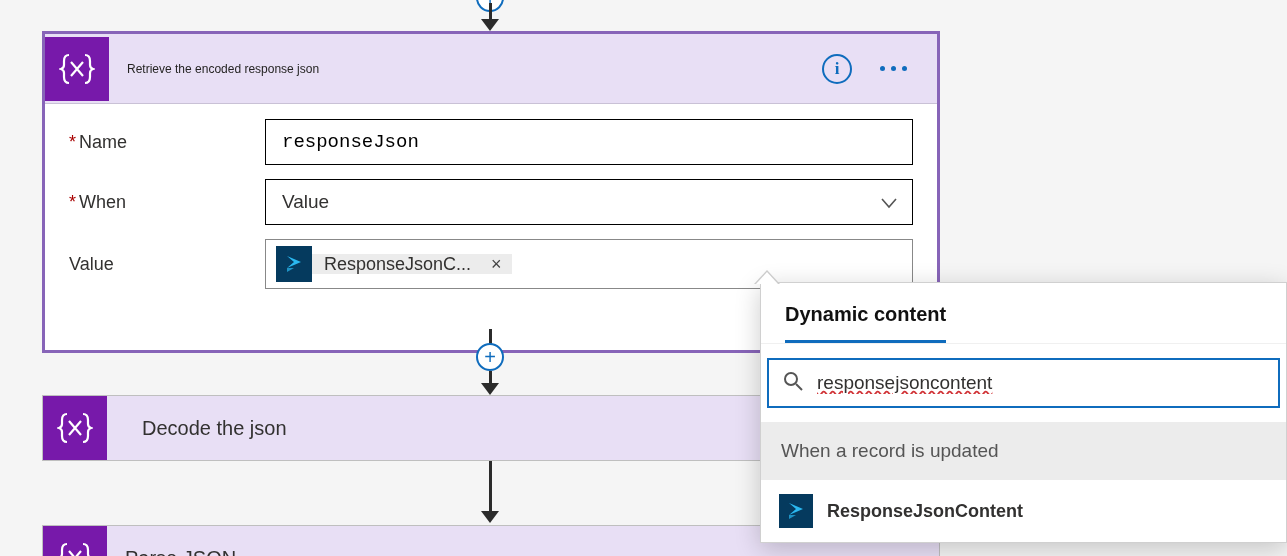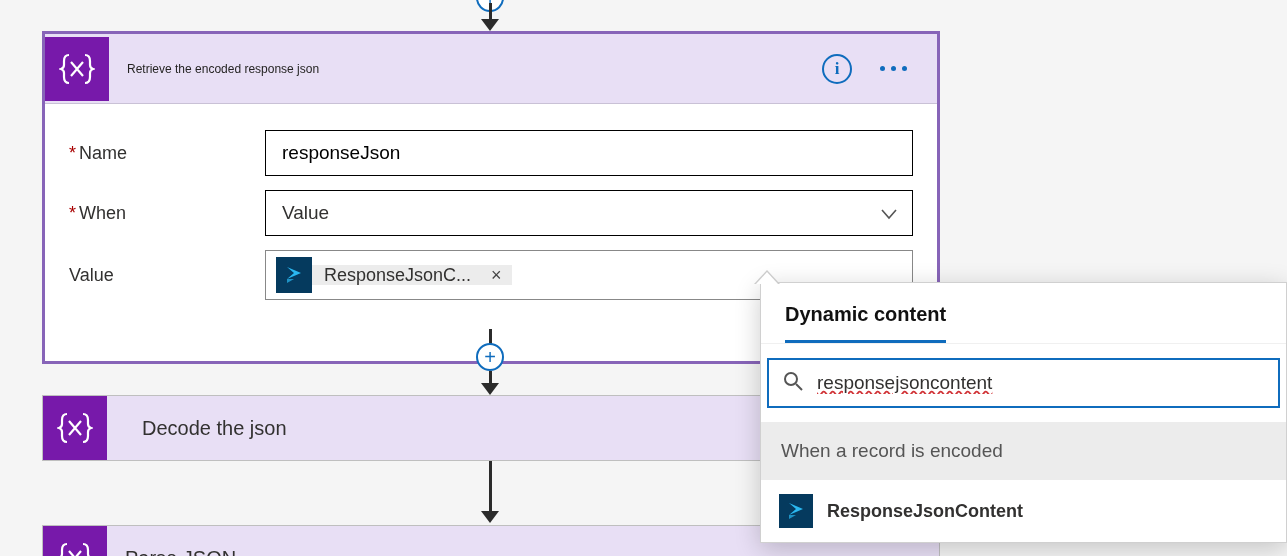--- a/index.html
+++ b/index.html
@@ -92,7 +92,7 @@
   .dots { display:flex; gap:6px; }
   .dots span { width:5px;height:5px;border-radius:50%; background:#0f6cbd; }
 
-  .card-body { padding: 26px 24px 12px 24px; background:#fff; }
+  .card-body { padding: 15px 24px 12px 24px; background:#fff; }
   .form-row { display:flex; align-items:center; margin-bottom:14px; min-height: 44px; }
   .form-label { width: 196px; font-size: 18px; color: #323130; }
   .star { color: #a80000; margin-right: 3px; }

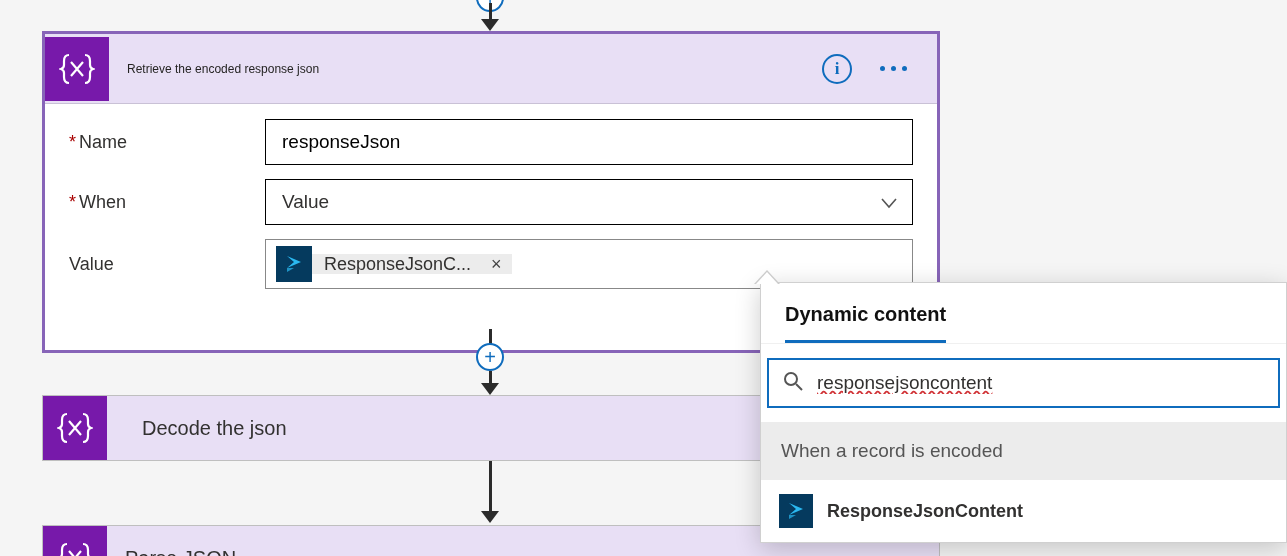--- a/index.html
+++ b/index.html
@@ -107,7 +107,7 @@
     position: relative;
   }
   .form-control.input input {
-    border:none; outline:none; width:100%; font-size:19px; font-family: Liberation Sans, sans-serif;
+    border:none; outline:none; width:100%; font-size:19px; font-family: Liberation Mono, monospace;
   }
   .select .chev {
     position:absolute; right:14px; top:14px;

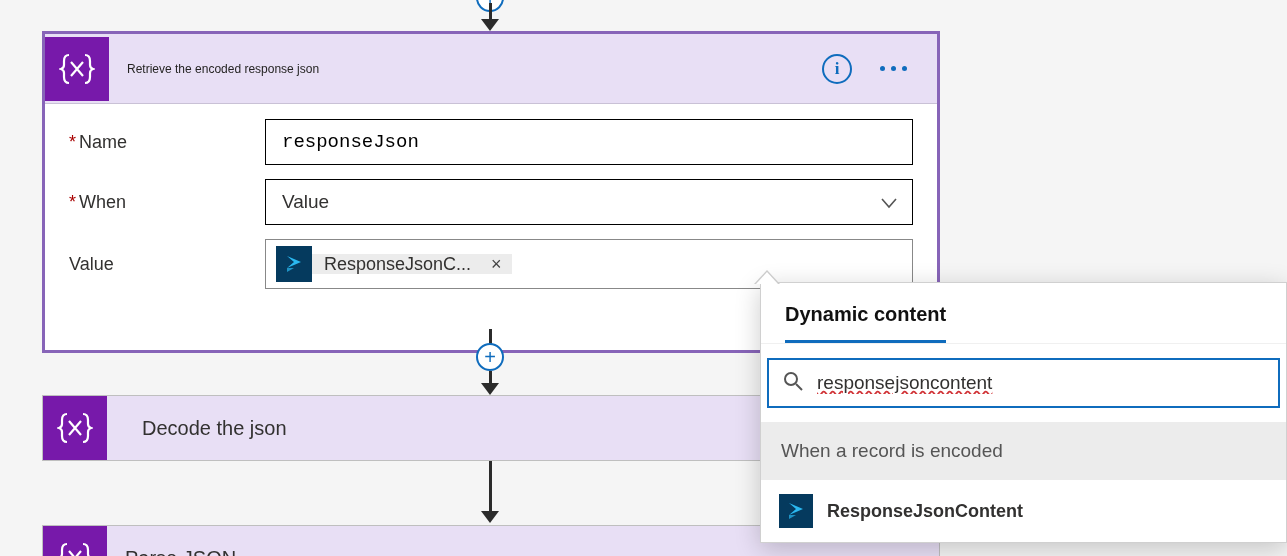--- a/index.html
+++ b/index.html
@@ -374,7 +374,7 @@
         <input type="text" id="popup-search-input" value="responsejsoncontent" style="text-decoration: underline wavy rgb(209, 52, 56);">
       </div>
     </div>
-    <div class="popup-section-label">When a record is encoded</div>
+    <div class="popup-section-label">When a record is updated</div>
     <div class="popup-item">
       <div class="token-icon">
         <svg viewBox="0 0 20 20">

